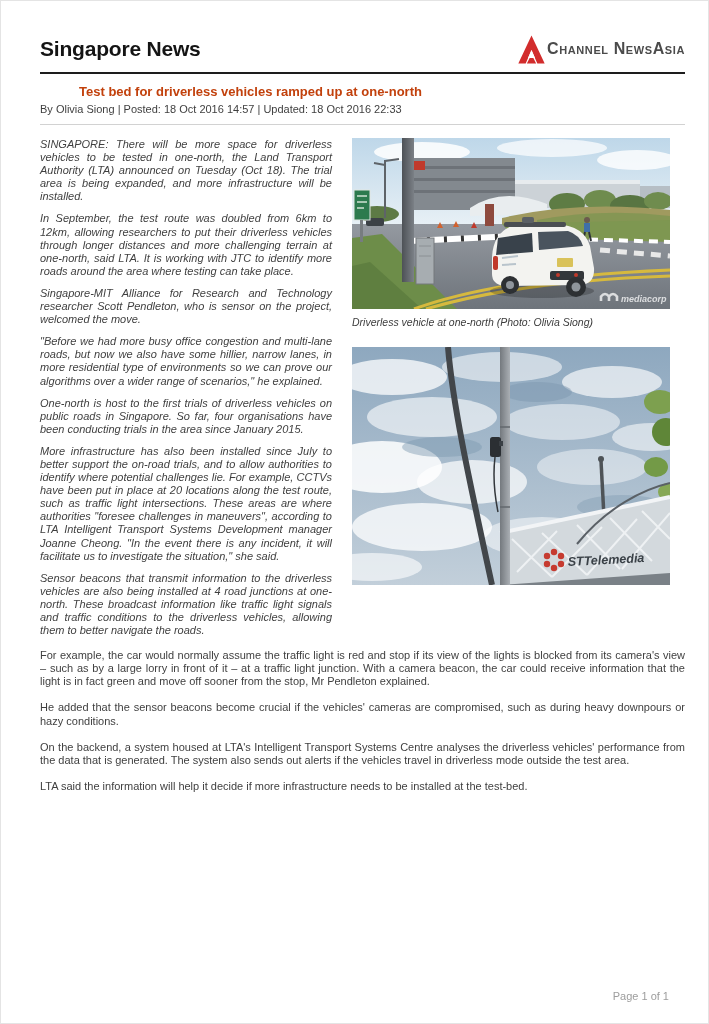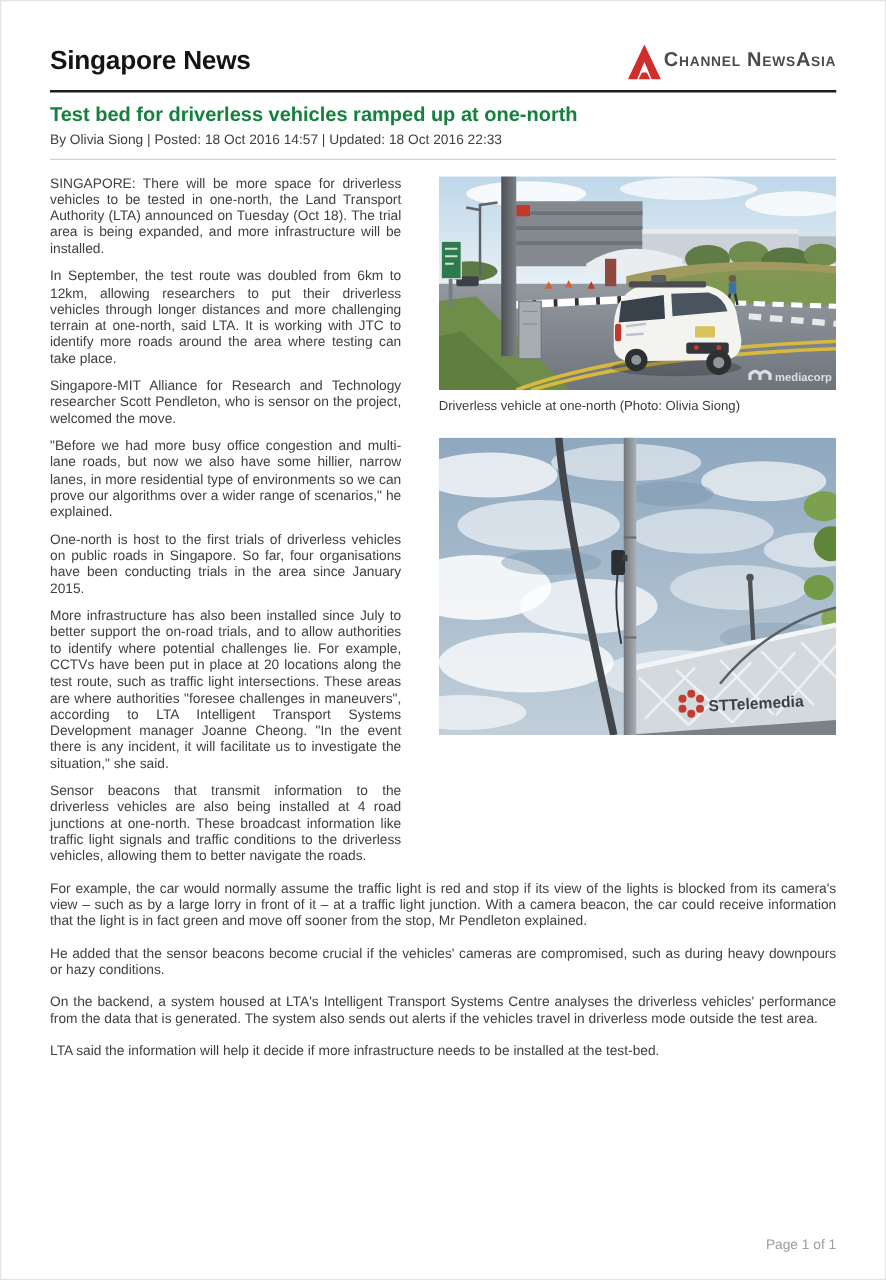--- a/index.html
+++ b/index.html
@@ -9,7 +9,7 @@
     width:709px; height:1024px;
     background:#ffffff;
     outline:1px solid #e4e4e4; outline-offset:-1px;
-    padding:30px 40px 0 40px;
+    padding:30px 24px 0 40px;
     font-family:"Liberation Sans", sans-serif;
     color:#3f3f3f;
     overflow:hidden;

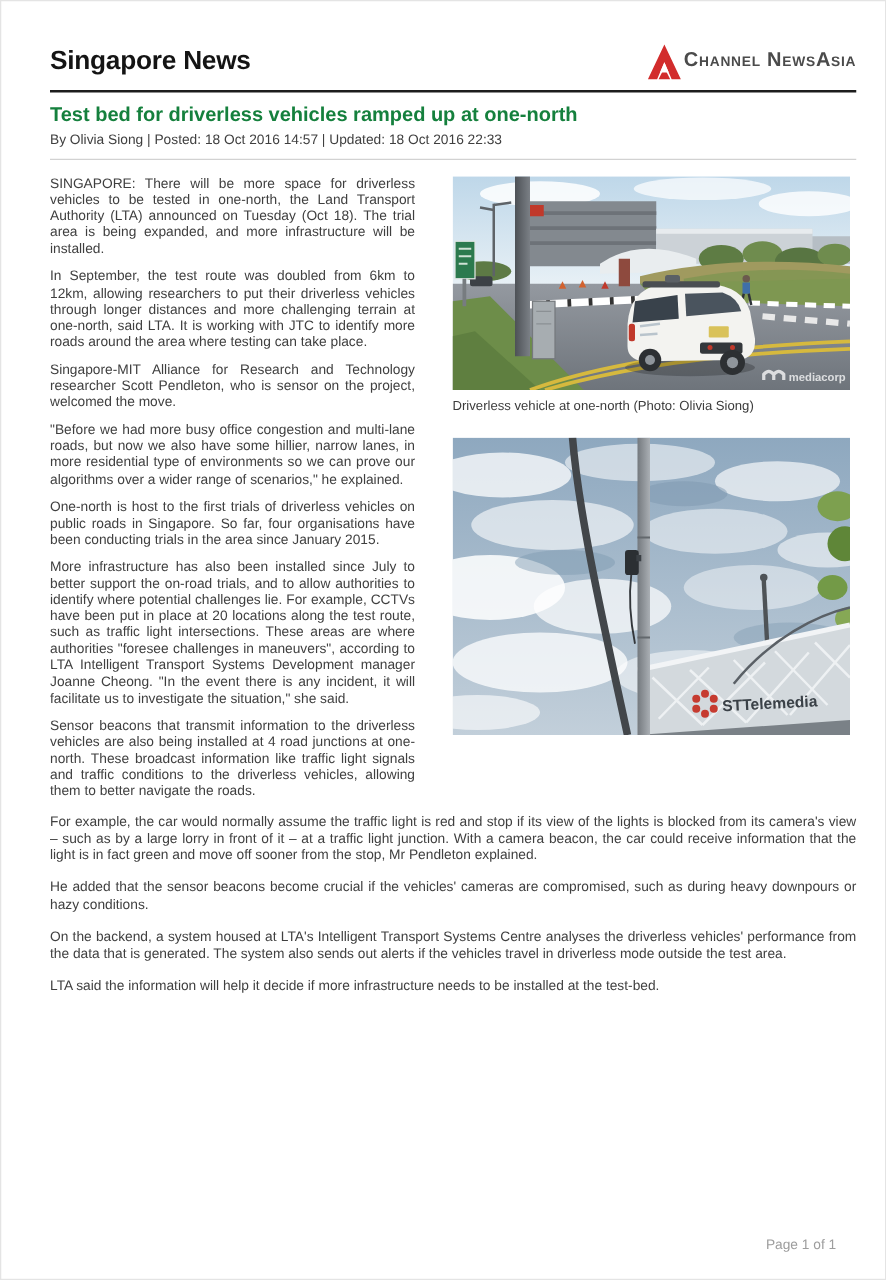--- a/index.html
+++ b/index.html
@@ -21,7 +21,7 @@
   .brand svg { width:31px; height:31px; display:block; }
   .brand-text { font-size:16px; font-weight:bold; color:#4b4b4b; font-variant:small-caps; letter-spacing:0.6px; }
   .rule-dark { border-top:2px solid #1d1d1d; margin:4px 0 10px 0; }
-  .article-title { font-size:16px; font-weight:bold; color:#15803d; margin-bottom:4px; }
+  .article-title { font-size:13px; font-weight:bold; color:#c2410c; margin-bottom:4px;margin-left:39px; }
   .byline { font-size:11px; color:#3f3f3f; margin-bottom:9px; }
   .rule-light { border-top:1px solid #d2d2d2; margin-bottom:13px; }
 

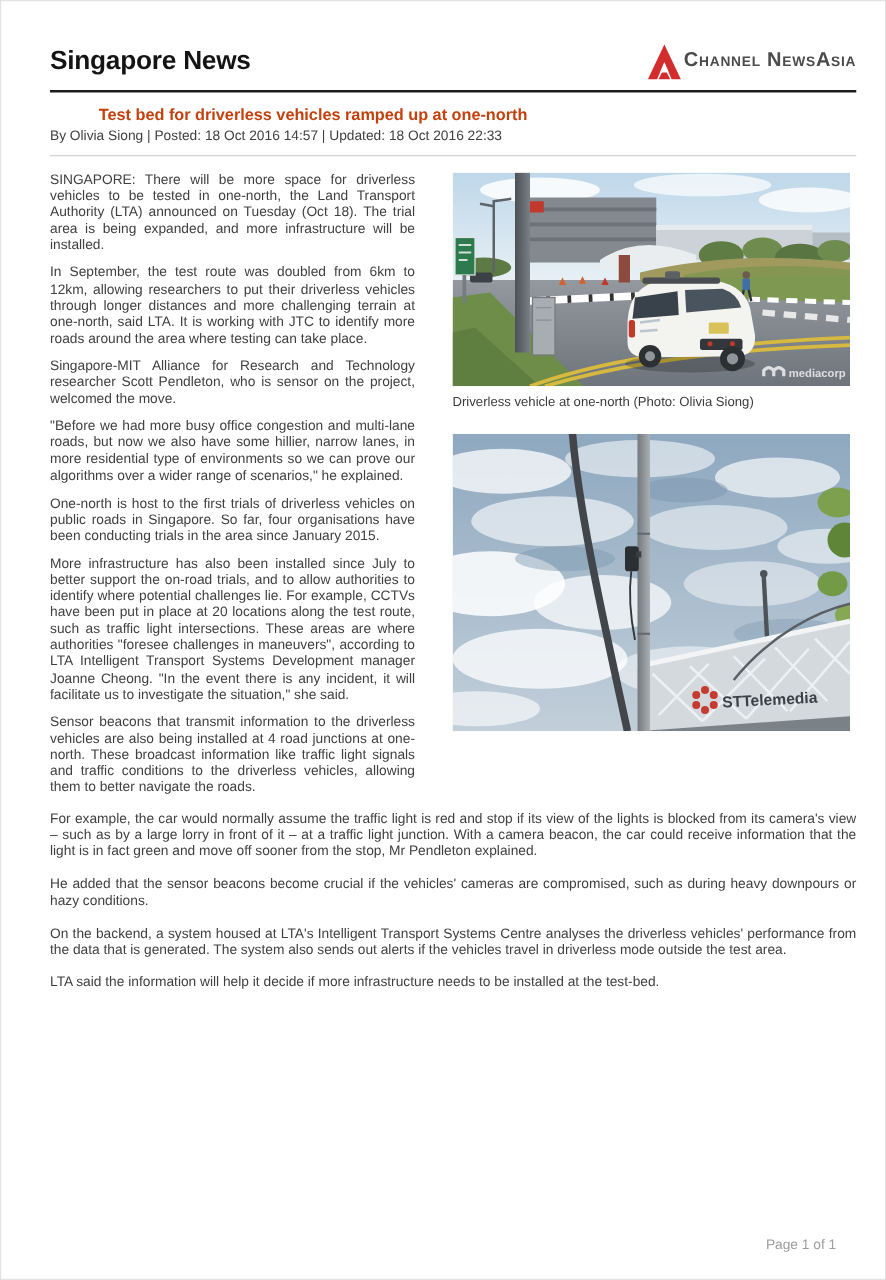--- a/index.html
+++ b/index.html
@@ -26,7 +26,7 @@
   .rule-light { border-top:1px solid #d2d2d2; margin-bottom:13px; }
 
   
-  .two-col { display:flex; gap:30px; }
+  .two-col { display:flex; gap:20px;font-style:italic; }
   .text-col { width:292px; font-size:11px; line-height:13.1px; text-align:justify; }
   .text-col p { margin-bottom:9px; }
   .media-col { width:318px; }

